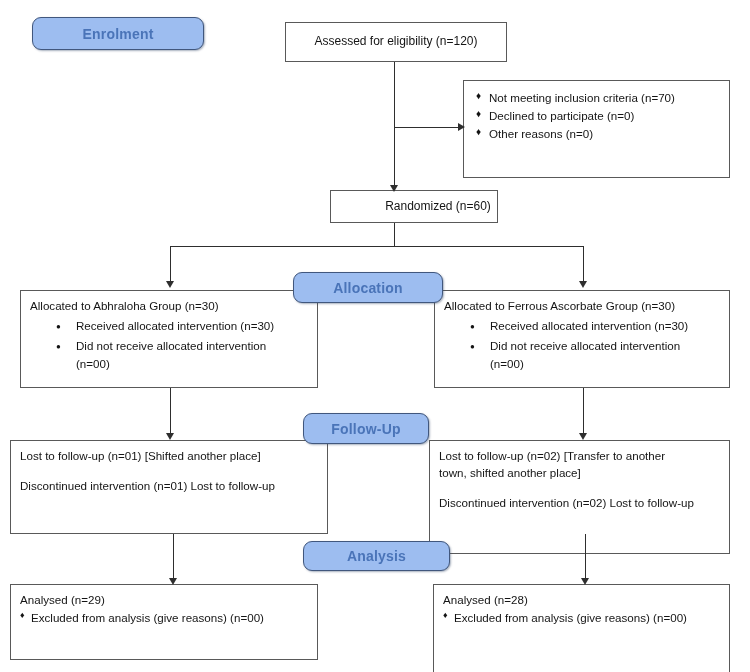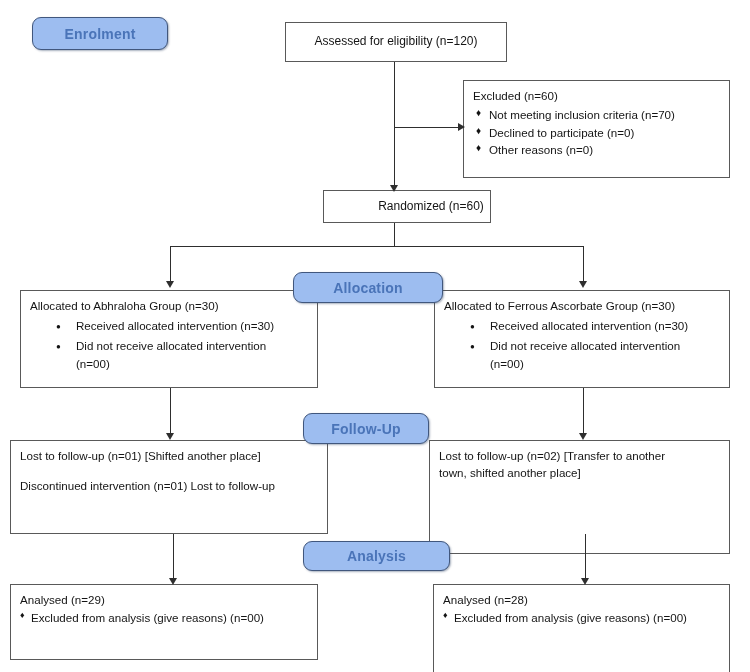--- a/index.html
+++ b/index.html
@@ -89,7 +89,7 @@
 
 <div id="stage">
 
-  <div class="pill" style="left:32px;top:17px;width:136px;height:33px;">
+  <div class="pill" style="left:32px;top:17px;width:172px;height:33px;">
     <span>Enrolment</span>
   </div>
 

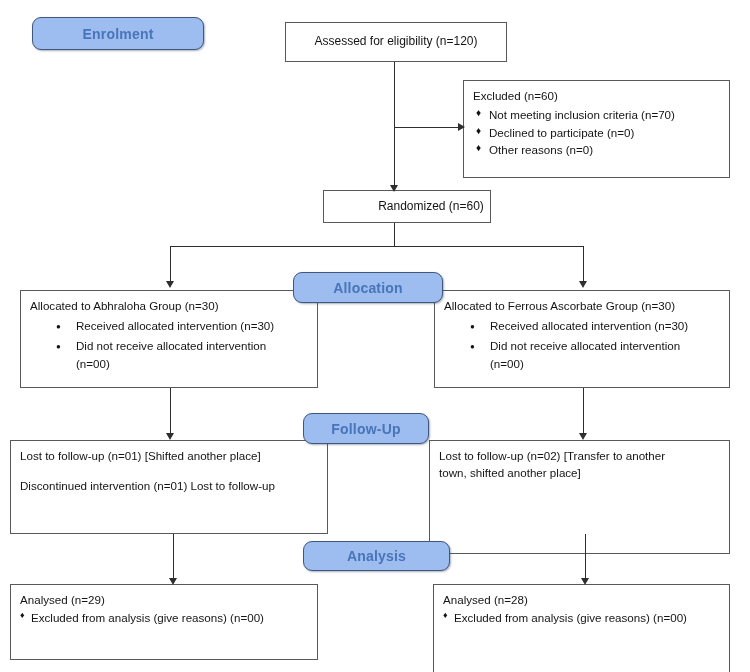--- a/index.html
+++ b/index.html
@@ -116,7 +116,6 @@
   <div class="arrow-d" style="left:390px;top:185px;"></div>
 
   <div class="box pad" style="left:463px;top:80px;width:267px;height:98px;">
-    <span class="ttl">Excluded (n=60)</span>
     <ul class="blist">
       <li>Not meeting inclusion criteria (n=70)</li>
       <li>Declined to participate (n=0)</li>

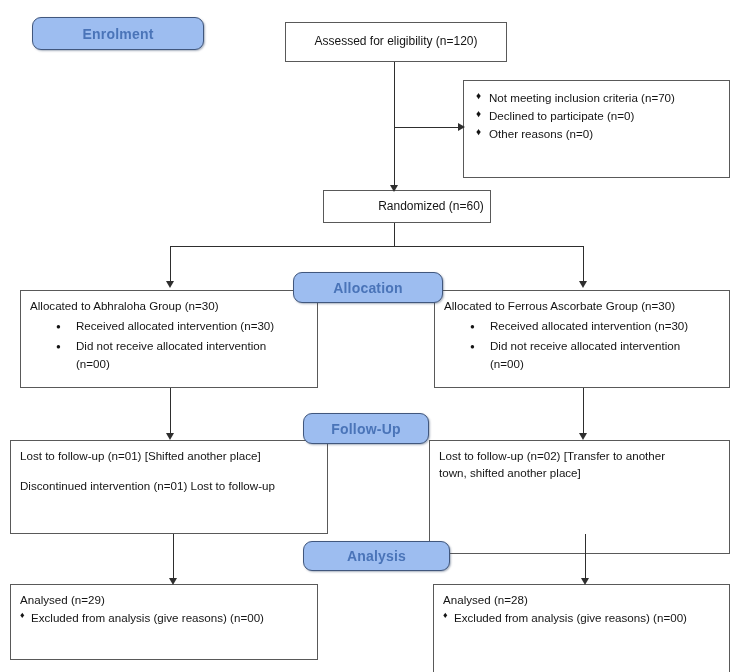--- a/index.html
+++ b/index.html
@@ -123,7 +123,7 @@
     </ul>
   </div>
 
-  <div class="box center-box" style="left:323px;top:190px;width:168px;height:33px;padding-left:48px;">
+  <div class="box center-box" style="left:330px;top:190px;width:168px;height:33px;padding-left:48px;">
     <span>Randomized (n=60)</span>
   </div>
 

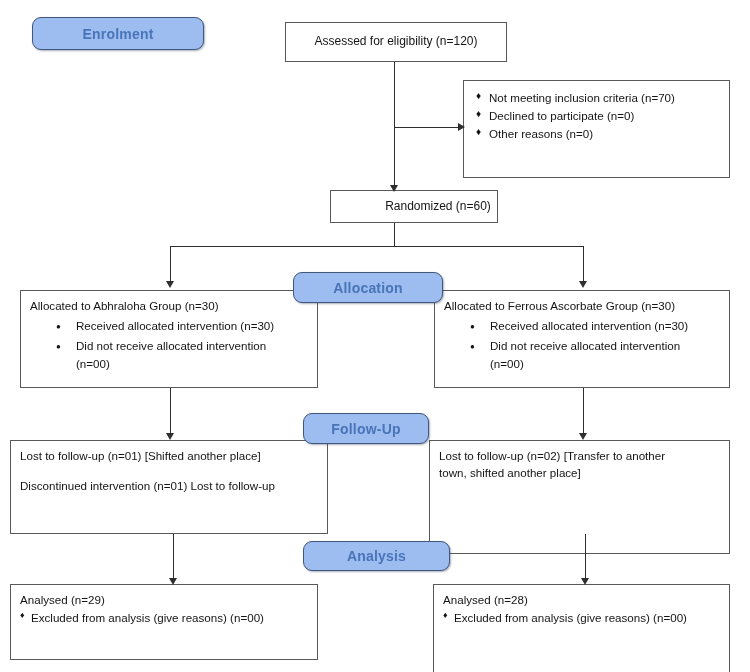--- a/index.html
+++ b/index.html
@@ -165,6 +165,7 @@
   <div class="box pad" style="left:429px;top:440px;width:301px;height:114px;">
     <div class="para">Lost to follow-up (n=02) [Transfer to another</div>
     <div class="para">town, shifted another place]</div>
+    <div class="para gap">Discontinued intervention (n=02) Lost to follow-up</div>
   </div>
 
   <div class="ln v" style="left:173px;top:534px;height:46px;"></div>

